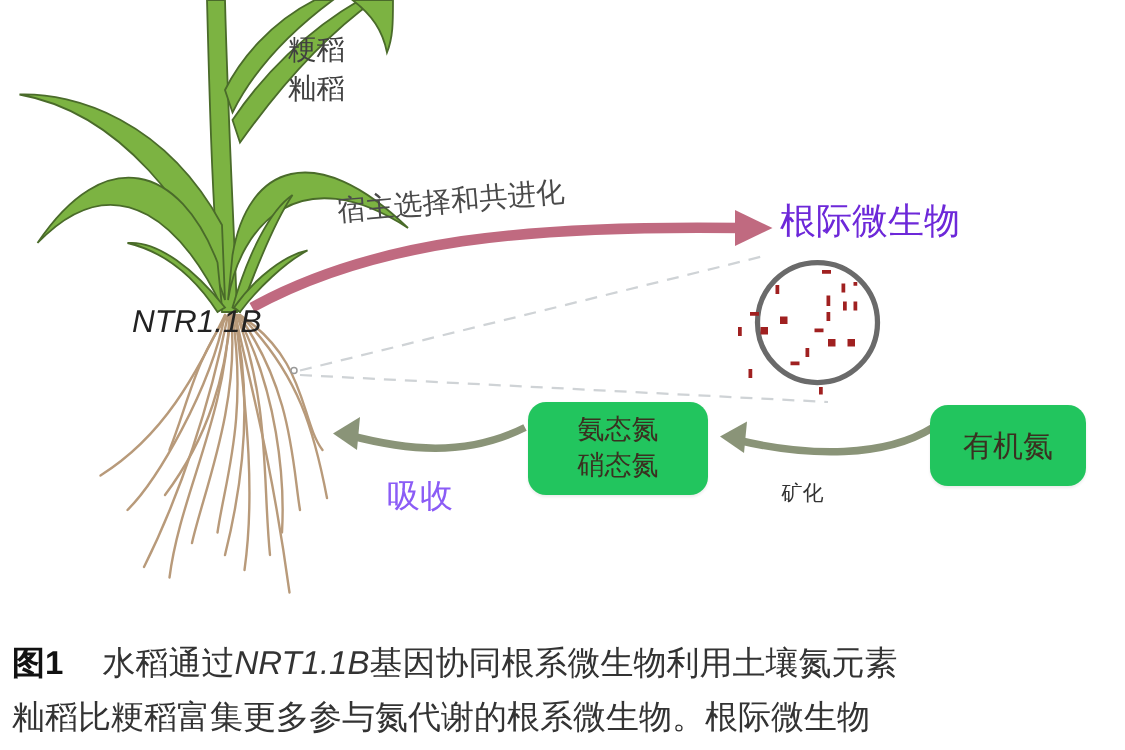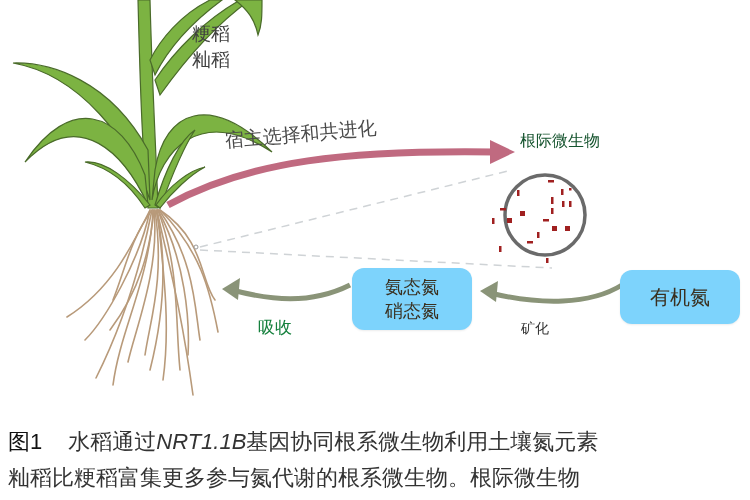--- a/index.html
+++ b/index.html
@@ -15,7 +15,7 @@
     .variety { left: 192px; top: 20px; font-size: 19px; line-height: 26px; color: #404040; }
     .gene { left: 88px; top: 203px; font-family: "Liberation Sans", sans-serif; font-style: italic; font-size: 21px; color: #222; }
     .host { left: 226px; top: 128px; font-size: 19px; color: #4a4a4a; transform: rotate(-5deg); transform-origin: left bottom; }
-    .microbe { left: 520px; top: 131px; font-size: 16px; color: #14532d; }
+    .microbe { left: 520px; top: 131px; font-size: 24px; color: #6d28d9; }
     .box {
       position: absolute; background: #7dd3fc; border-radius: 12px;
       display: flex; flex-direction: column; align-items: center; justify-content: center;

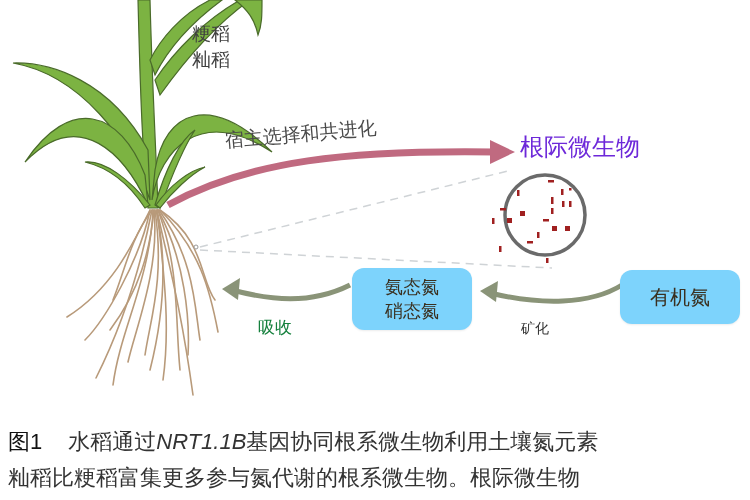--- a/index.html
+++ b/index.html
@@ -121,6 +121,7 @@
     <div>粳稻</div>
     <div>籼稻</div>
   </div>
+  <div class="lbl gene">NTR1.1B</div>
   <div class="lbl host">宿主选择和共进化</div>
   <div class="lbl microbe">根际微生物</div>
 

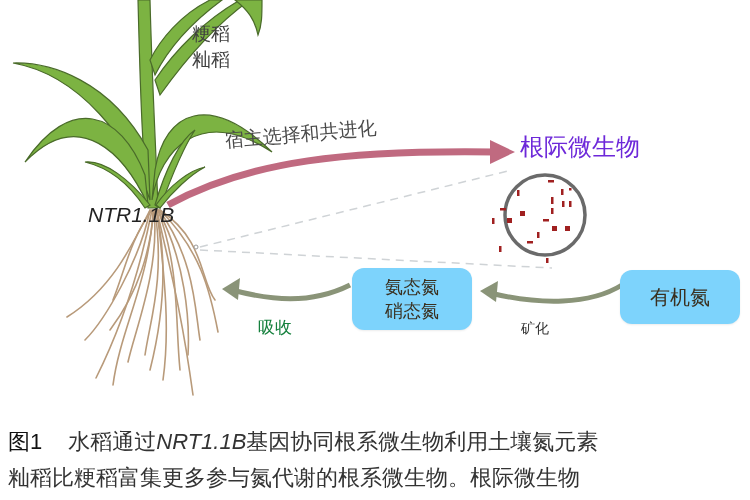--- a/index.html
+++ b/index.html
@@ -17,7 +17,7 @@
     .host { left: 226px; top: 128px; font-size: 19px; color: #4a4a4a; transform: rotate(-5deg); transform-origin: left bottom; }
     .microbe { left: 520px; top: 131px; font-size: 24px; color: #6d28d9; }
     .box {
-      position: absolute; background: #7dd3fc; border-radius: 12px;
+      position: absolute; background: #22c55e; border-radius: 12px;
       display: flex; flex-direction: column; align-items: center; justify-content: center;
       font-family: "DejaVu Serif", serif; color: #3a3020; box-shadow: 0 1px 2px rgba(0,0,0,0.08);
     }

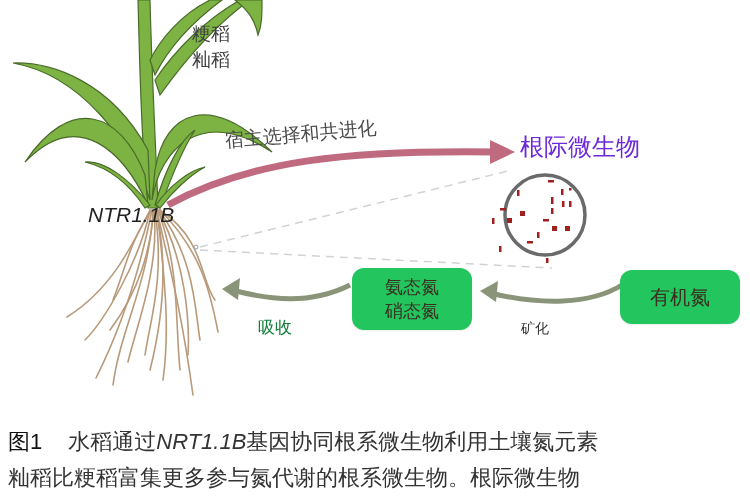--- a/index.html
+++ b/index.html
@@ -22,7 +22,7 @@
       font-family: "DejaVu Serif", serif; color: #3a3020; box-shadow: 0 1px 2px rgba(0,0,0,0.08);
     }
     .box-inorganic { left: 352px; top: 268px; width: 120px; height: 62px; font-size: 18px; line-height: 24px; }
-    .box-organic { left: 620px; top: 270px; width: 120px; height: 54px; font-size: 20px; }
+    .box-organic { left: 620px; top: 270px; width: 104px; height: 54px; font-size: 20px; }
     .absorb { left: 258px; top: 316px; font-size: 17px; color: #15803d; }
     .mineral { left: 521px; top: 320px; font-size: 14px; color: #333; }
     .caption {

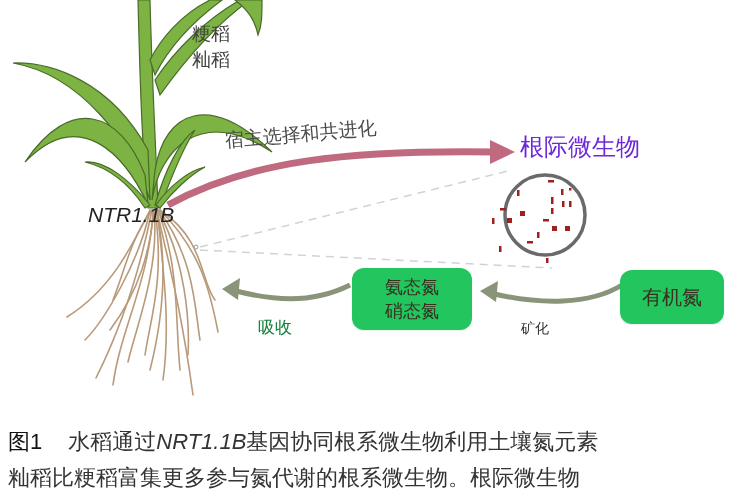--- a/index.html
+++ b/index.html
@@ -23,7 +23,7 @@
     }
     .box-inorganic { left: 352px; top: 268px; width: 120px; height: 62px; font-size: 18px; line-height: 24px; }
     .box-organic { left: 620px; top: 270px; width: 104px; height: 54px; font-size: 20px; }
-    .absorb { left: 258px; top: 316px; font-size: 17px; color: #15803d; }
+    .absorb { left: 258px; top: 316px; font-size: 22px; color: #8b5cf6; }
     .mineral { left: 521px; top: 320px; font-size: 14px; color: #333; }
     .caption {
       position: absolute; left: 8px; top: 424px; width: 742px;

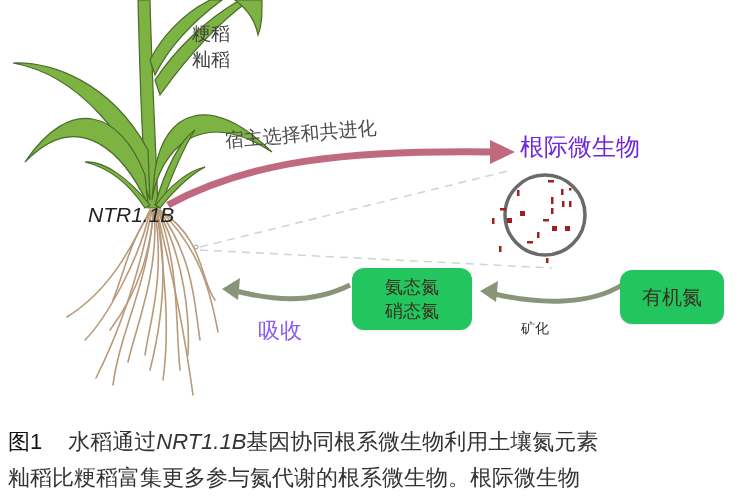--- a/index.html
+++ b/index.html
@@ -29,7 +29,7 @@
       position: absolute; left: 8px; top: 424px; width: 742px;
       font-family: "DejaVu Serif", serif; font-size: 22px; line-height: 36px; color: #333;
     }
-    .caption .fig { font-family: "Liberation Sans", sans-serif; font-weight: normal; color: #111; margin-right: 26px; }
+    .caption .fig { font-family: "Liberation Sans", sans-serif; font-weight: bold; color: #111; margin-right: 26px; }
     .caption .ital { font-family: "Liberation Sans", sans-serif; font-style: italic; }
     .caption .line { white-space: nowrap; }
   </style>

